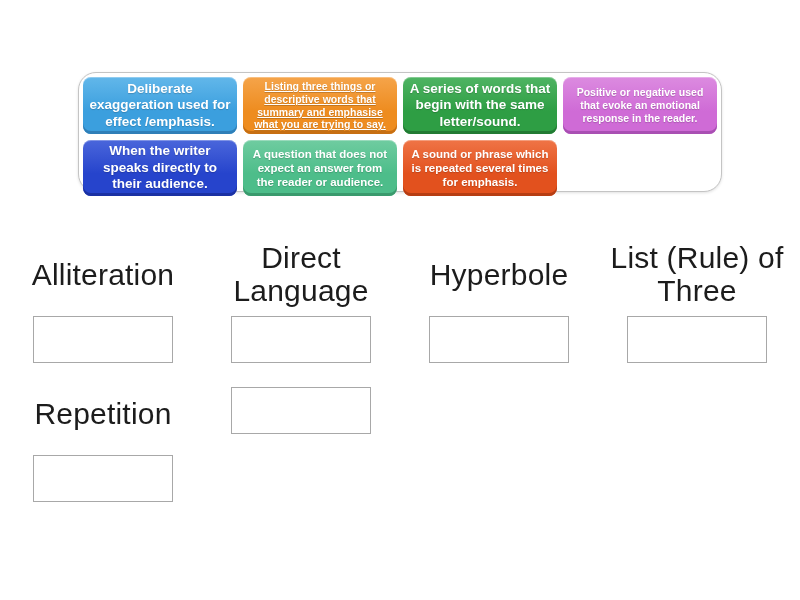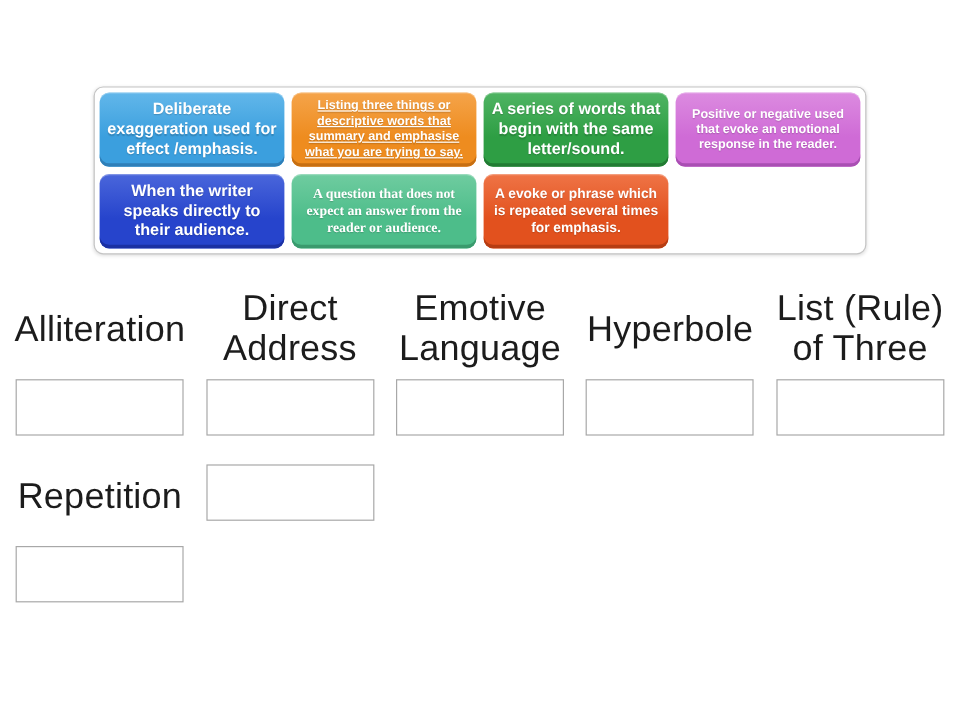--- a/index.html
+++ b/index.html
@@ -15,10 +15,10 @@
   .tray {
     position: absolute;
     left: 78px; top: 72px;
-    width: 644px; height: 140px;
+    width: 644px; height: 120px;
     background: #ffffff;
     border: 1px solid #c4c4c4;
-    border-radius: 8px;
+    border-radius: 18px;
     box-shadow: 0 1px 3px rgba(0,0,0,0.12);
     padding: 4px;
     display: grid;

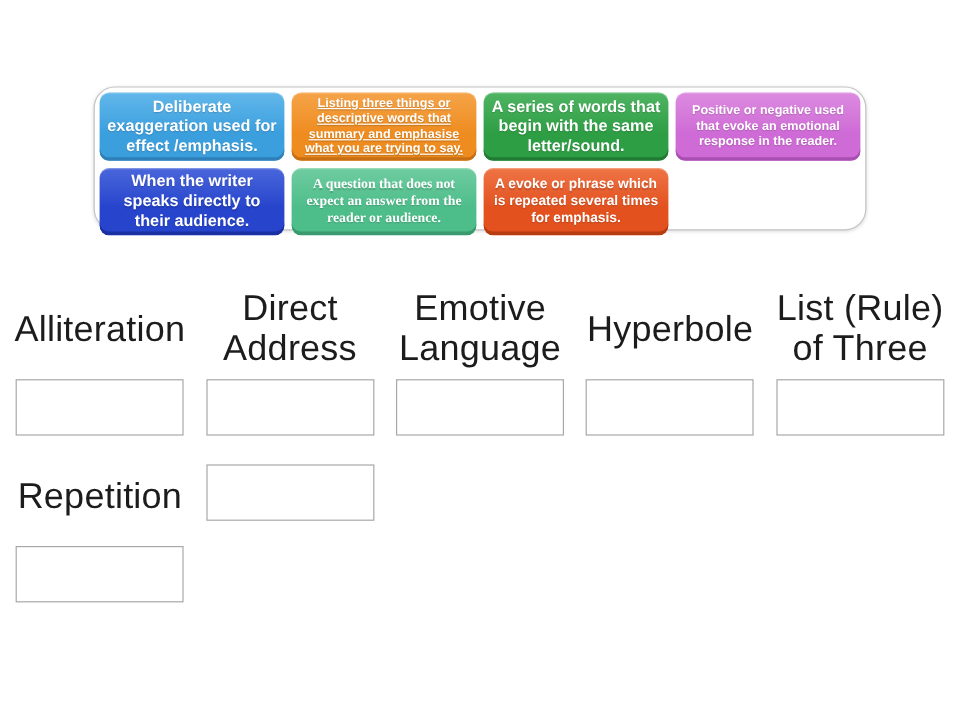--- a/index.html
+++ b/index.html
@@ -87,7 +87,7 @@
   <div class="card fs-lg" style="background: linear-gradient(rgb(79, 180, 99) 0%, rgb(46, 158, 68) 60%); box-shadow: rgb(34, 123, 51) 0px -3px 0px inset, rgba(255, 255, 255, 0.3) 0px 1px 0px inset; color: rgb(255, 255, 255);">A series of words that begin with the same letter/sound.</div>
   <div class="card fs-sm" style="background: linear-gradient(rgb(220, 139, 224) 0%, rgb(207, 107, 214) 60%); box-shadow: rgb(169, 79, 179) 0px -3px 0px inset, rgba(255, 255, 255, 0.3) 0px 1px 0px inset; color: rgb(255, 255, 255);">Positive or negative used that evoke an emotional response in the reader.</div>
   <div class="card fs-lg" style="background: linear-gradient(rgb(74, 102, 219) 0%, rgb(38, 68, 204) 60%); box-shadow: rgb(27, 49, 163) 0px -3px 0px inset, rgba(255, 255, 255, 0.3) 0px 1px 0px inset; color: rgb(255, 255, 255);">When the writer speaks directly to their audience.</div>
-  <div class="card fs-md" style="background: linear-gradient(rgb(111, 204, 160) 0%, rgb(77, 189, 138) 60%); box-shadow: rgb(58, 154, 109) 0px -3px 0px inset, rgba(255, 255, 255, 0.3) 0px 1px 0px inset; color: rgb(255, 255, 255); font-family: Liberation Serif, serif;">A question that does not expect an answer from the reader or audience.</div>
+  <div class="card fs-md" style="background: linear-gradient(rgb(111, 204, 160) 0%, rgb(77, 189, 138) 60%); box-shadow: rgb(58, 154, 109) 0px -3px 0px inset, rgba(255, 255, 255, 0.3) 0px 1px 0px inset; color: rgb(255, 255, 255);">A question that does not expect an answer from the reader or audience.</div>
   <div class="card fs-md" style="background: linear-gradient(rgb(239, 116, 70) 0%, rgb(226, 81, 30) 60%); box-shadow: rgb(182, 61, 19) 0px -3px 0px inset, rgba(255, 255, 255, 0.3) 0px 1px 0px inset; color: rgb(255, 255, 255);">A evoke or phrase which is repeated several times for emphasis.</div>
 </div>
 

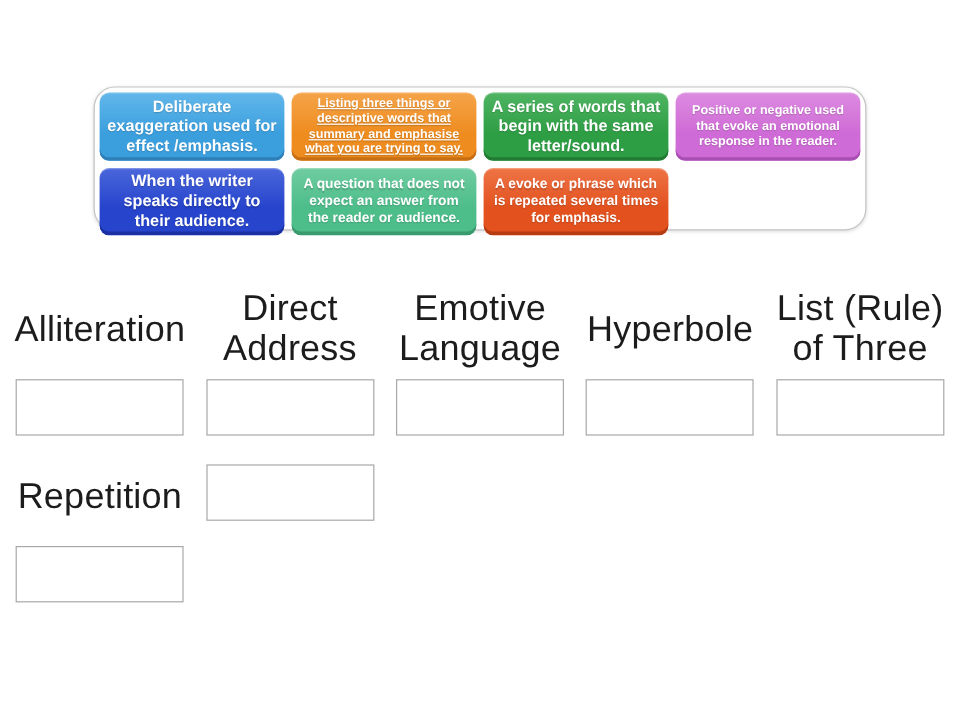--- a/index.html
+++ b/index.html
@@ -88,7 +88,7 @@
   <div class="card fs-sm" style="background: linear-gradient(rgb(220, 139, 224) 0%, rgb(207, 107, 214) 60%); box-shadow: rgb(169, 79, 179) 0px -3px 0px inset, rgba(255, 255, 255, 0.3) 0px 1px 0px inset; color: rgb(255, 255, 255);">Positive or negative used that evoke an emotional response in the reader.</div>
   <div class="card fs-lg" style="background: linear-gradient(rgb(74, 102, 219) 0%, rgb(38, 68, 204) 60%); box-shadow: rgb(27, 49, 163) 0px -3px 0px inset, rgba(255, 255, 255, 0.3) 0px 1px 0px inset; color: rgb(255, 255, 255);">When the writer speaks directly to their audience.</div>
   <div class="card fs-md" style="background: linear-gradient(rgb(111, 204, 160) 0%, rgb(77, 189, 138) 60%); box-shadow: rgb(58, 154, 109) 0px -3px 0px inset, rgba(255, 255, 255, 0.3) 0px 1px 0px inset; color: rgb(255, 255, 255);">A question that does not expect an answer from the reader or audience.</div>
-  <div class="card fs-md" style="background: linear-gradient(rgb(239, 116, 70) 0%, rgb(226, 81, 30) 60%); box-shadow: rgb(182, 61, 19) 0px -3px 0px inset, rgba(255, 255, 255, 0.3) 0px 1px 0px inset; color: rgb(255, 255, 255);">A evoke or phrase which is repeated several times for emphasis.</div>
+  <div class="card fs-md" style="background: linear-gradient(rgb(239, 116, 70) 0%, rgb(226, 81, 30) 60%); box-shadow: rgb(182, 61, 19) 0px -3px 0px inset, rgba(255, 255, 255, 0.3) 0px 1px 0px inset; color: rgb(255, 255, 255);">A sound or phrase which is repeated several times for emphasis.</div>
 </div>
 
 <div class="categories">

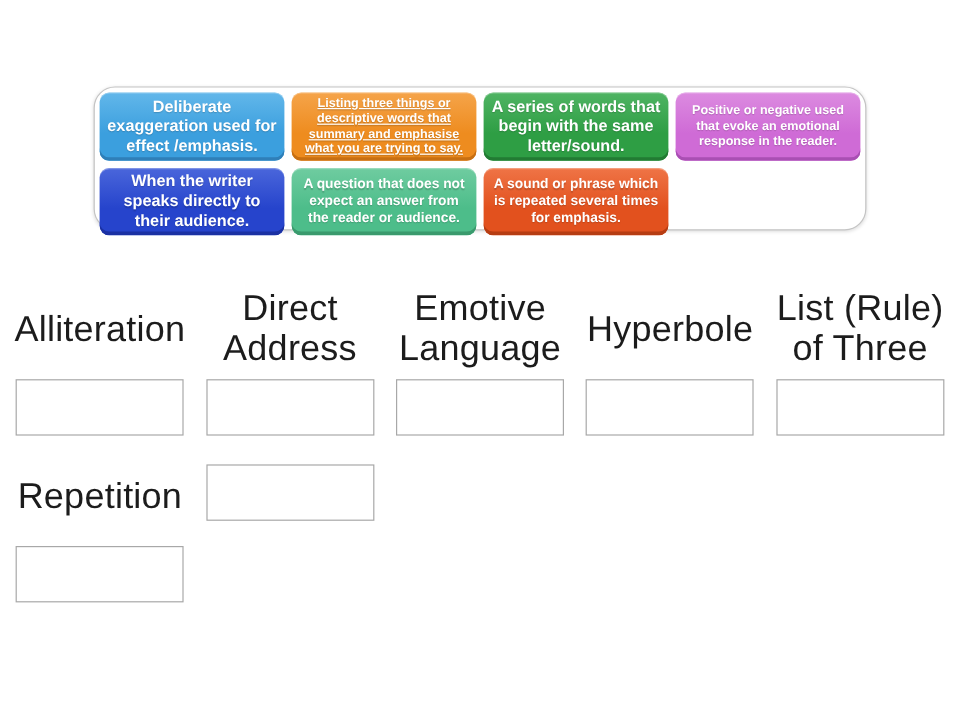--- a/index.html
+++ b/index.html
@@ -49,7 +49,7 @@
     left: 12px; top: 240px;
     width: 776px;
     display: grid;
-    grid-template-columns: repeat(5, 1fr);
+    grid-template-columns: repeat(4, 1fr);
     row-gap: 24px;
     gap: 16px;
   }

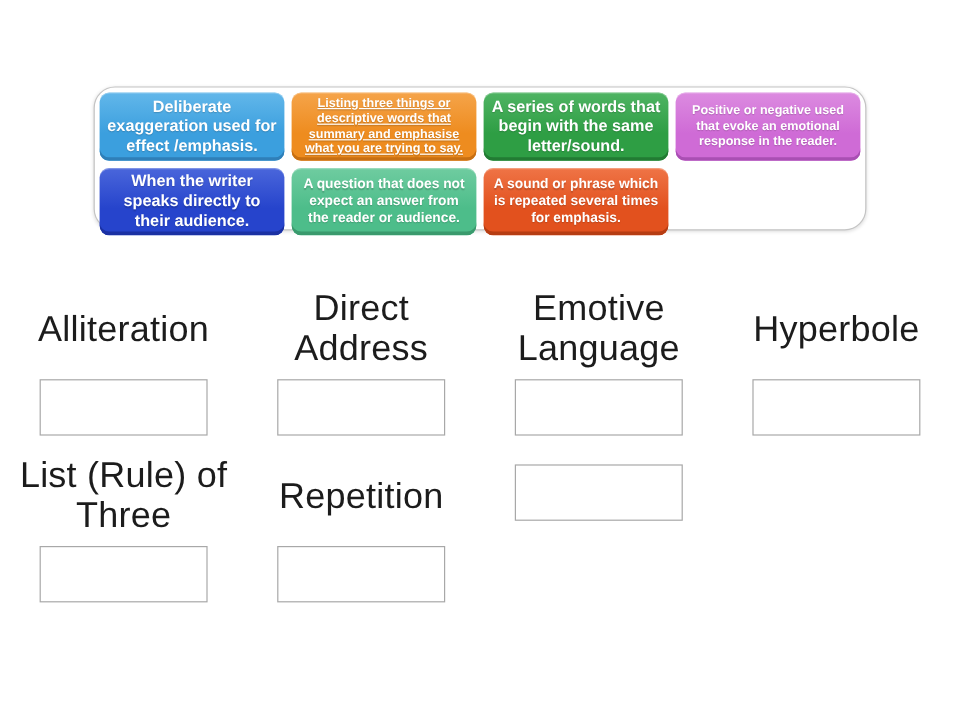--- a/index.html
+++ b/index.html
@@ -97,7 +97,7 @@
     <div class="drop-box"></div>
   </div>
   <div class="cat-cell">
-    <div class="cat-label">Direct Address</div>
+    <div class="cat-label">Direct Language</div>
     <div class="drop-box"></div>
   </div>
   <div class="cat-cell">

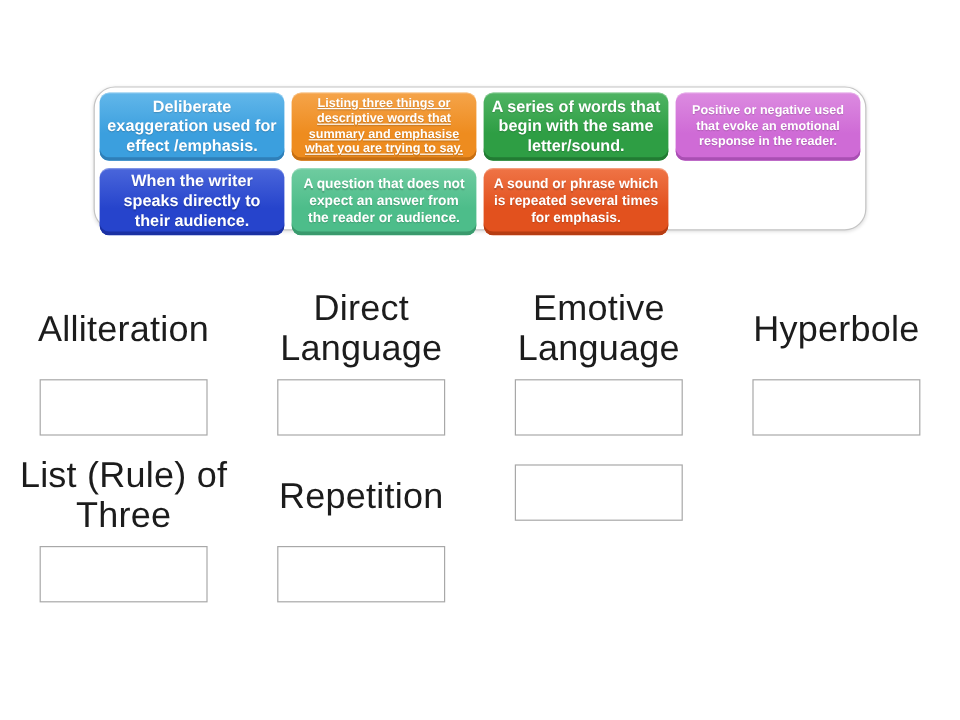--- a/index.html
+++ b/index.html
@@ -101,10 +101,6 @@
     <div class="drop-box"></div>
   </div>
   <div class="cat-cell">
-    <div class="cat-label">Emotive Language</div>
-    <div class="drop-box"></div>
-  </div>
-  <div class="cat-cell">
     <div class="cat-label">Hyperbole</div>
     <div class="drop-box"></div>
   </div>

